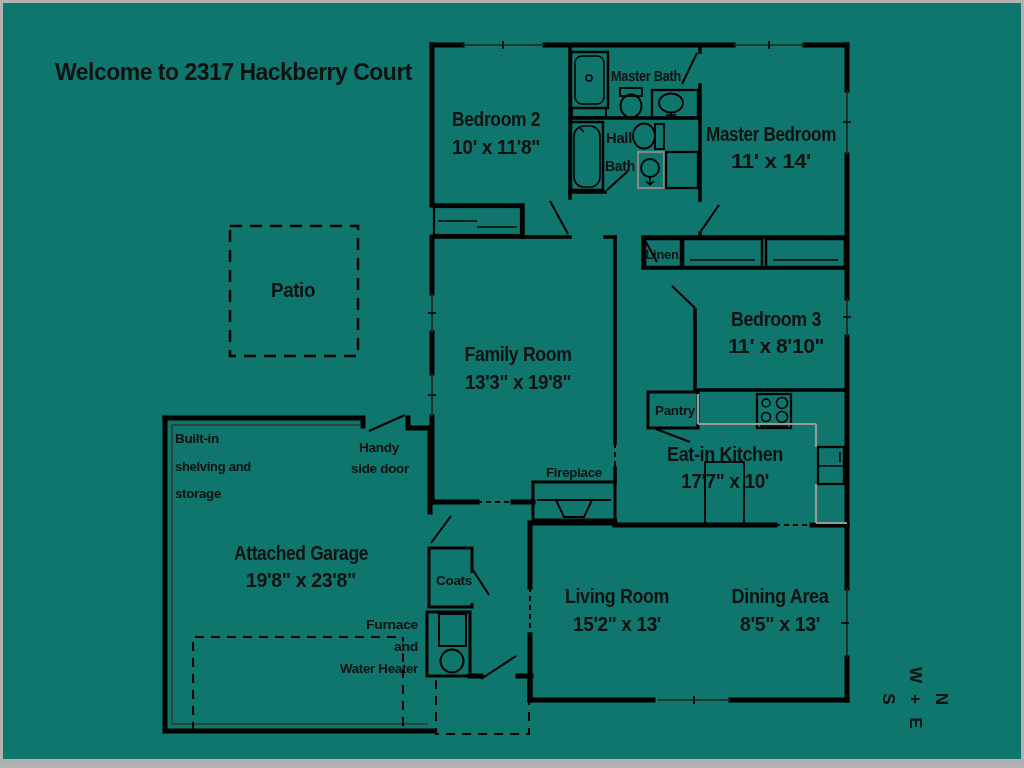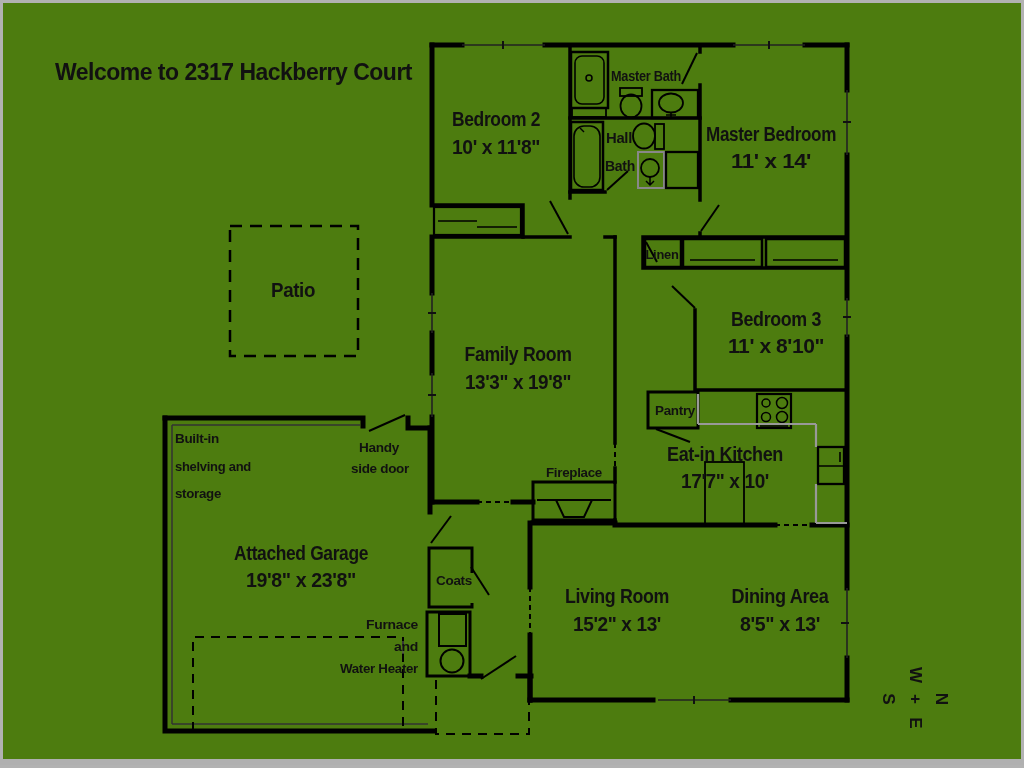--- a/index.html
+++ b/index.html
@@ -3,7 +3,7 @@
 <meta charset="utf-8">
 <style>
   html,body{margin:0;padding:0;background:#ffffff;}
-  .stage{position:relative;width:1024px;height:768px;background:#4d7c0f;overflow:hidden;}
+  .stage{position:relative;width:1024px;height:768px;background:#0f766e;overflow:hidden;}
   svg{display:block;}
   text{font-family:"Liberation Sans","DejaVu Sans",sans-serif;font-weight:bold;fill:#111;}
   .t-title{font-size:23px;letter-spacing:-0.5px;}

